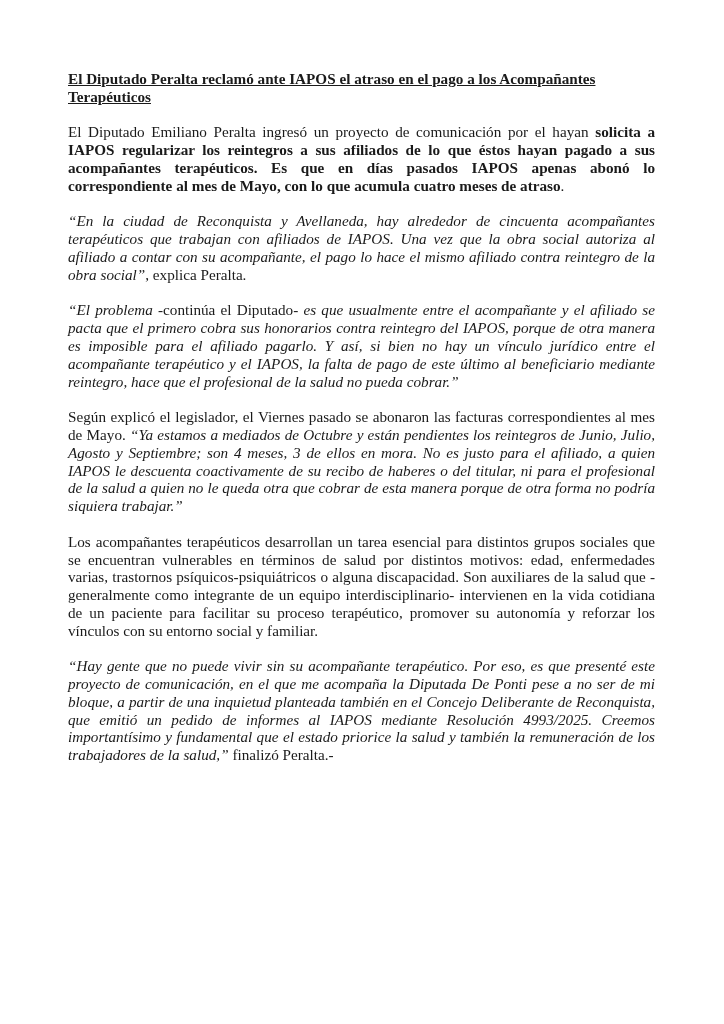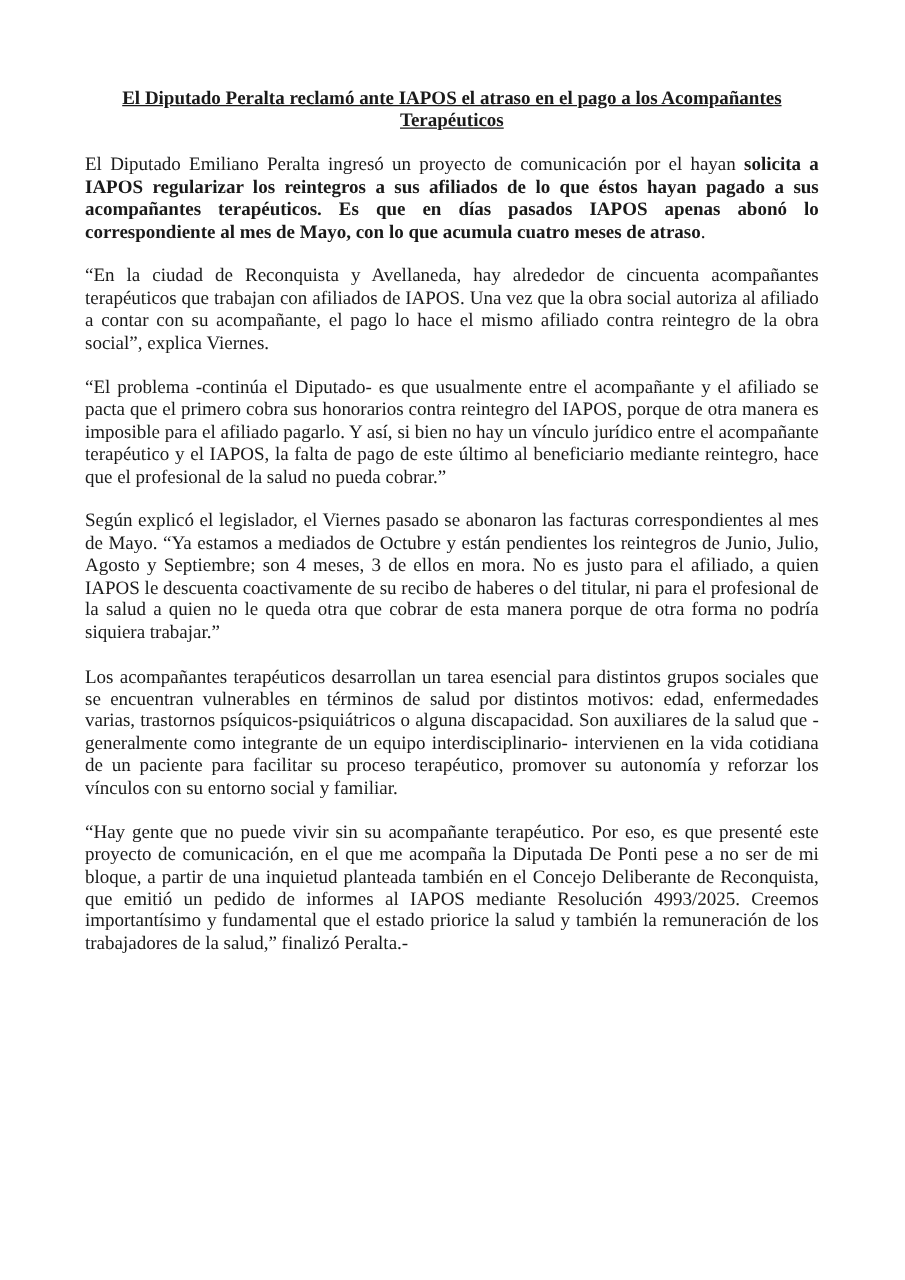--- a/index.html
+++ b/index.html
@@ -23,7 +23,7 @@
       font-weight: bold;
       text-decoration: underline;
       margin: 0 0 17.8px 0;
-      text-align: center;
+      text-align: left;
       font-size: 15.2px;
       line-height: 17.8px;
     }

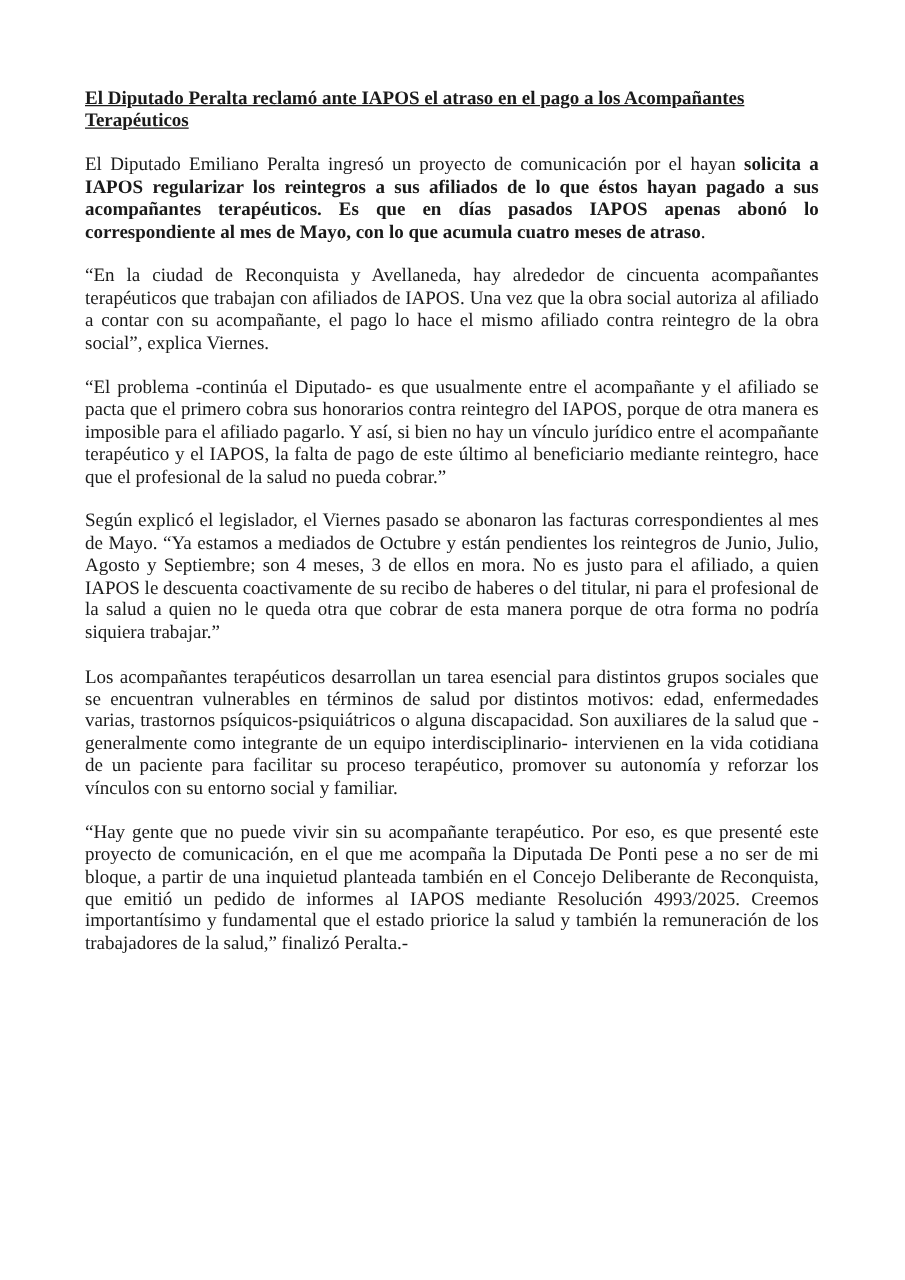--- a/index.html
+++ b/index.html
@@ -32,7 +32,7 @@
       text-align: justify;
     }
     .b { font-weight: bold; }
-    .i { }
+    .i { font-style: italic; }
   </style>
 </head>
 <body>

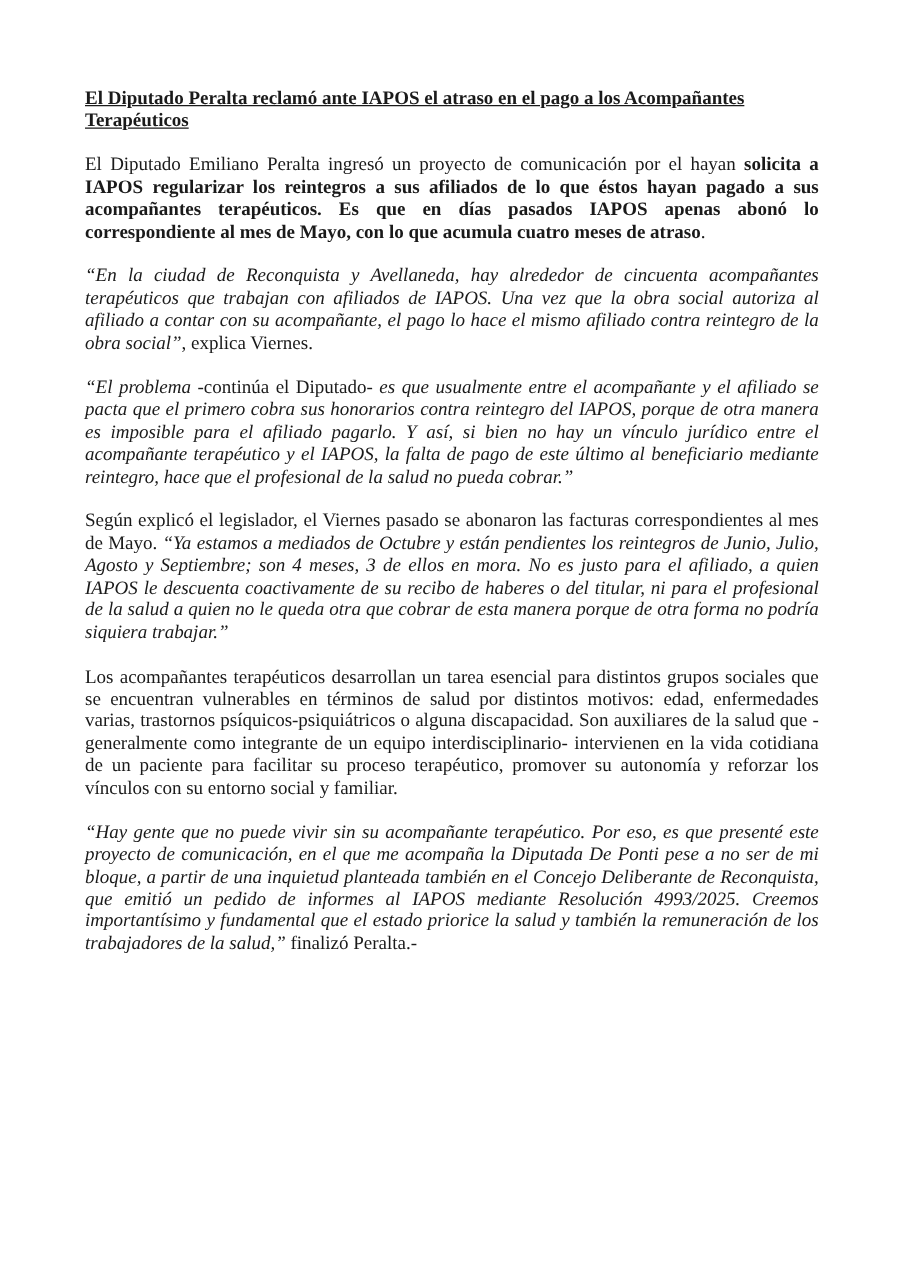--- a/index.html
+++ b/index.html
@@ -45,7 +45,7 @@
   </p>
 
   <p>
-    <span class="i">“En la ciudad de Reconquista y Avellaneda, hay alrededor de cincuenta acompañantes terapéuticos que trabajan con afiliados de IAPOS. Una vez que la obra social autoriza al afiliado a contar con su acompañante, el pago lo hace el mismo afiliado contra reintegro de la obra social”</span><span>, explica Viernes.</span>
+    <span class="i">“En la ciudad de Reconquista y Avellaneda, hay alrededor de cincuenta acompañantes terapéuticos que trabajan con afiliados de IAPOS. Una vez que la obra social autoriza al afiliado a contar con su acompañante, el pago lo hace el mismo afiliado contra reintegro de la obra social”</span><span>, explica Peralta.</span>
   </p>
 
   <p>

